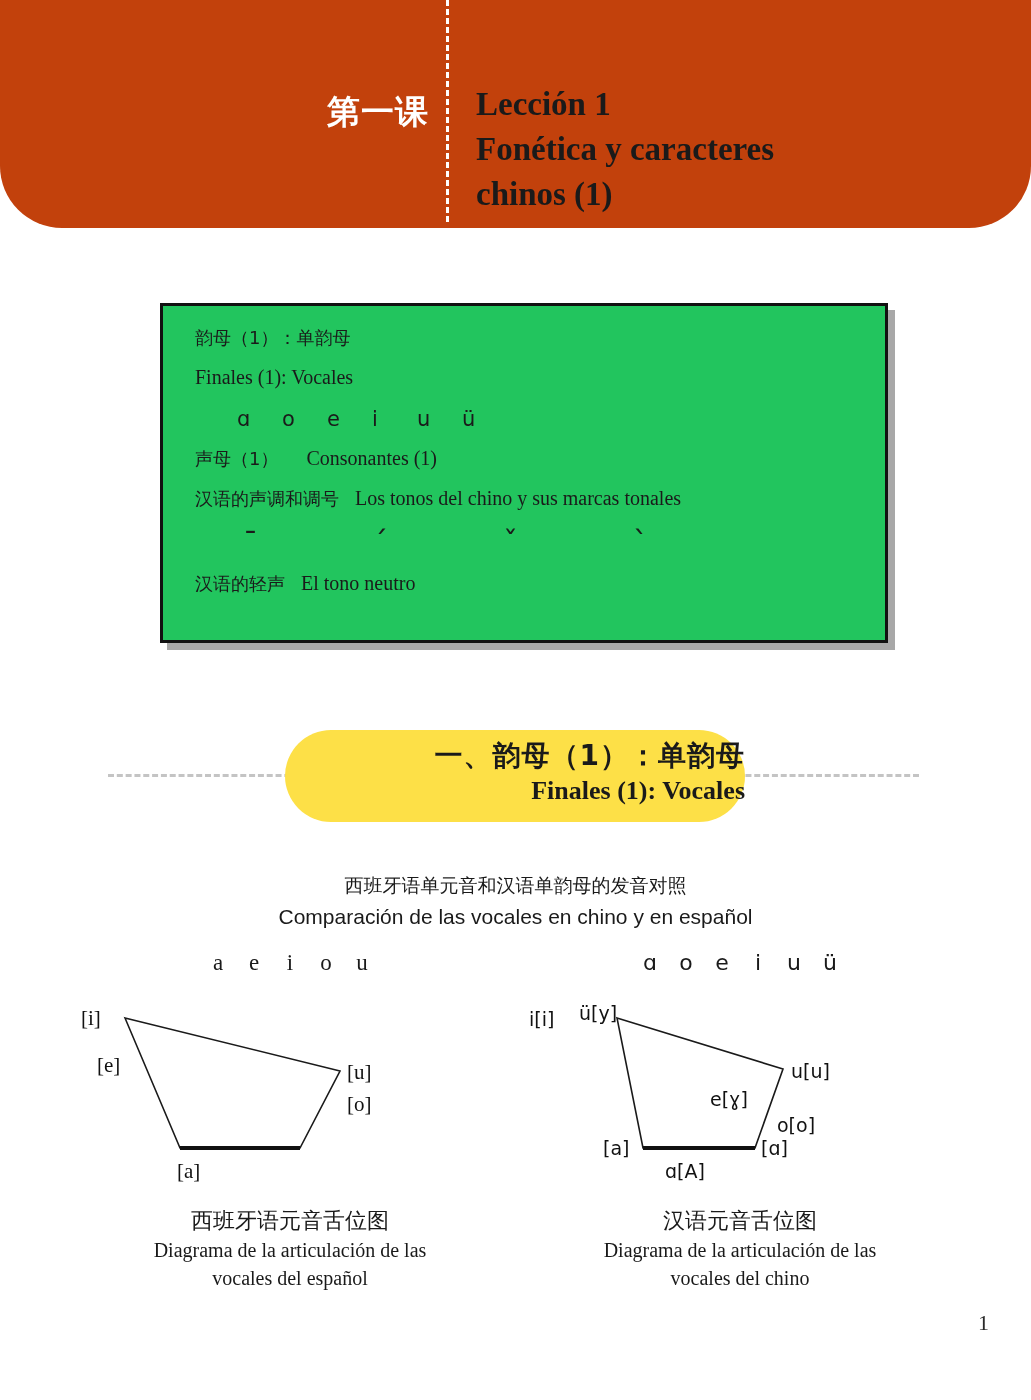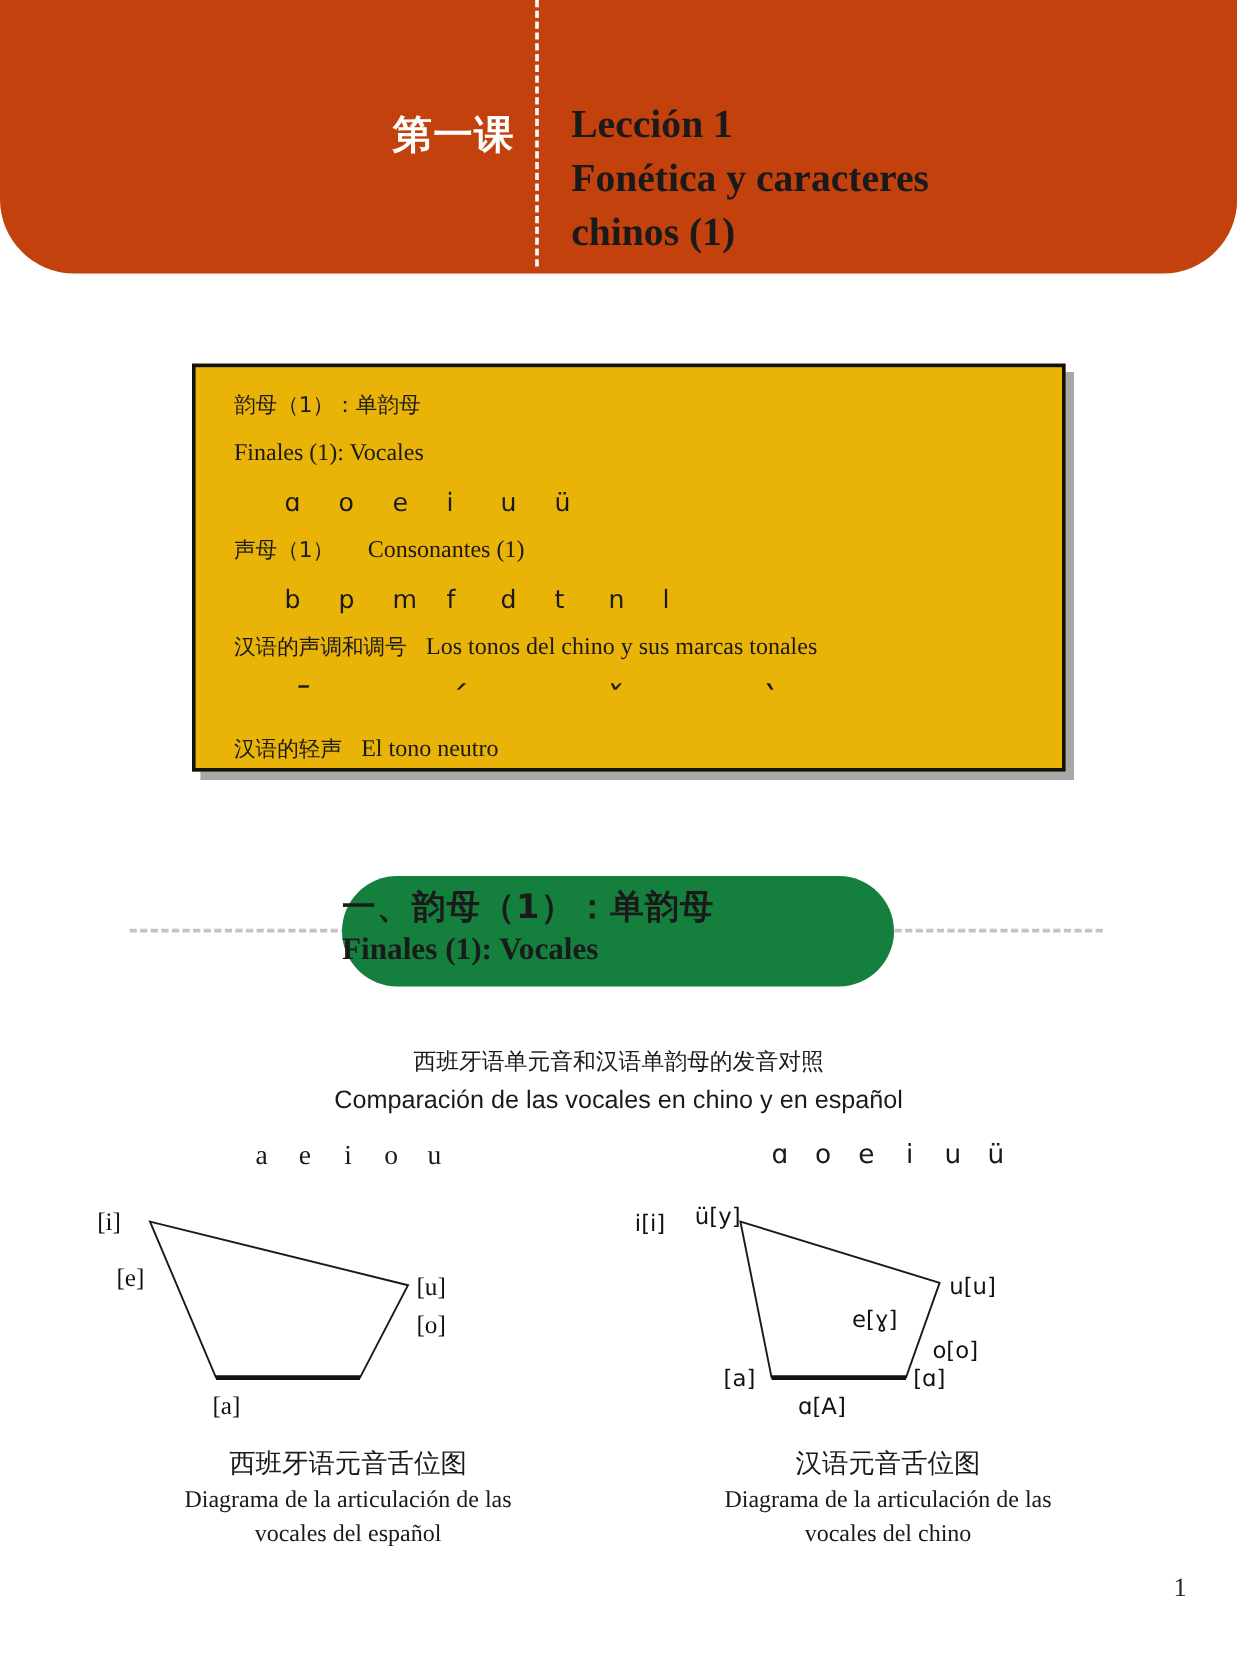--- a/index.html
+++ b/index.html
@@ -88,7 +88,7 @@
     top: 0;
     width: 728px;
     height: 340px;
-    background: #eab308;
+    background: #22c55e;
     border: 3px solid #111111;
     box-sizing: border-box;
   }

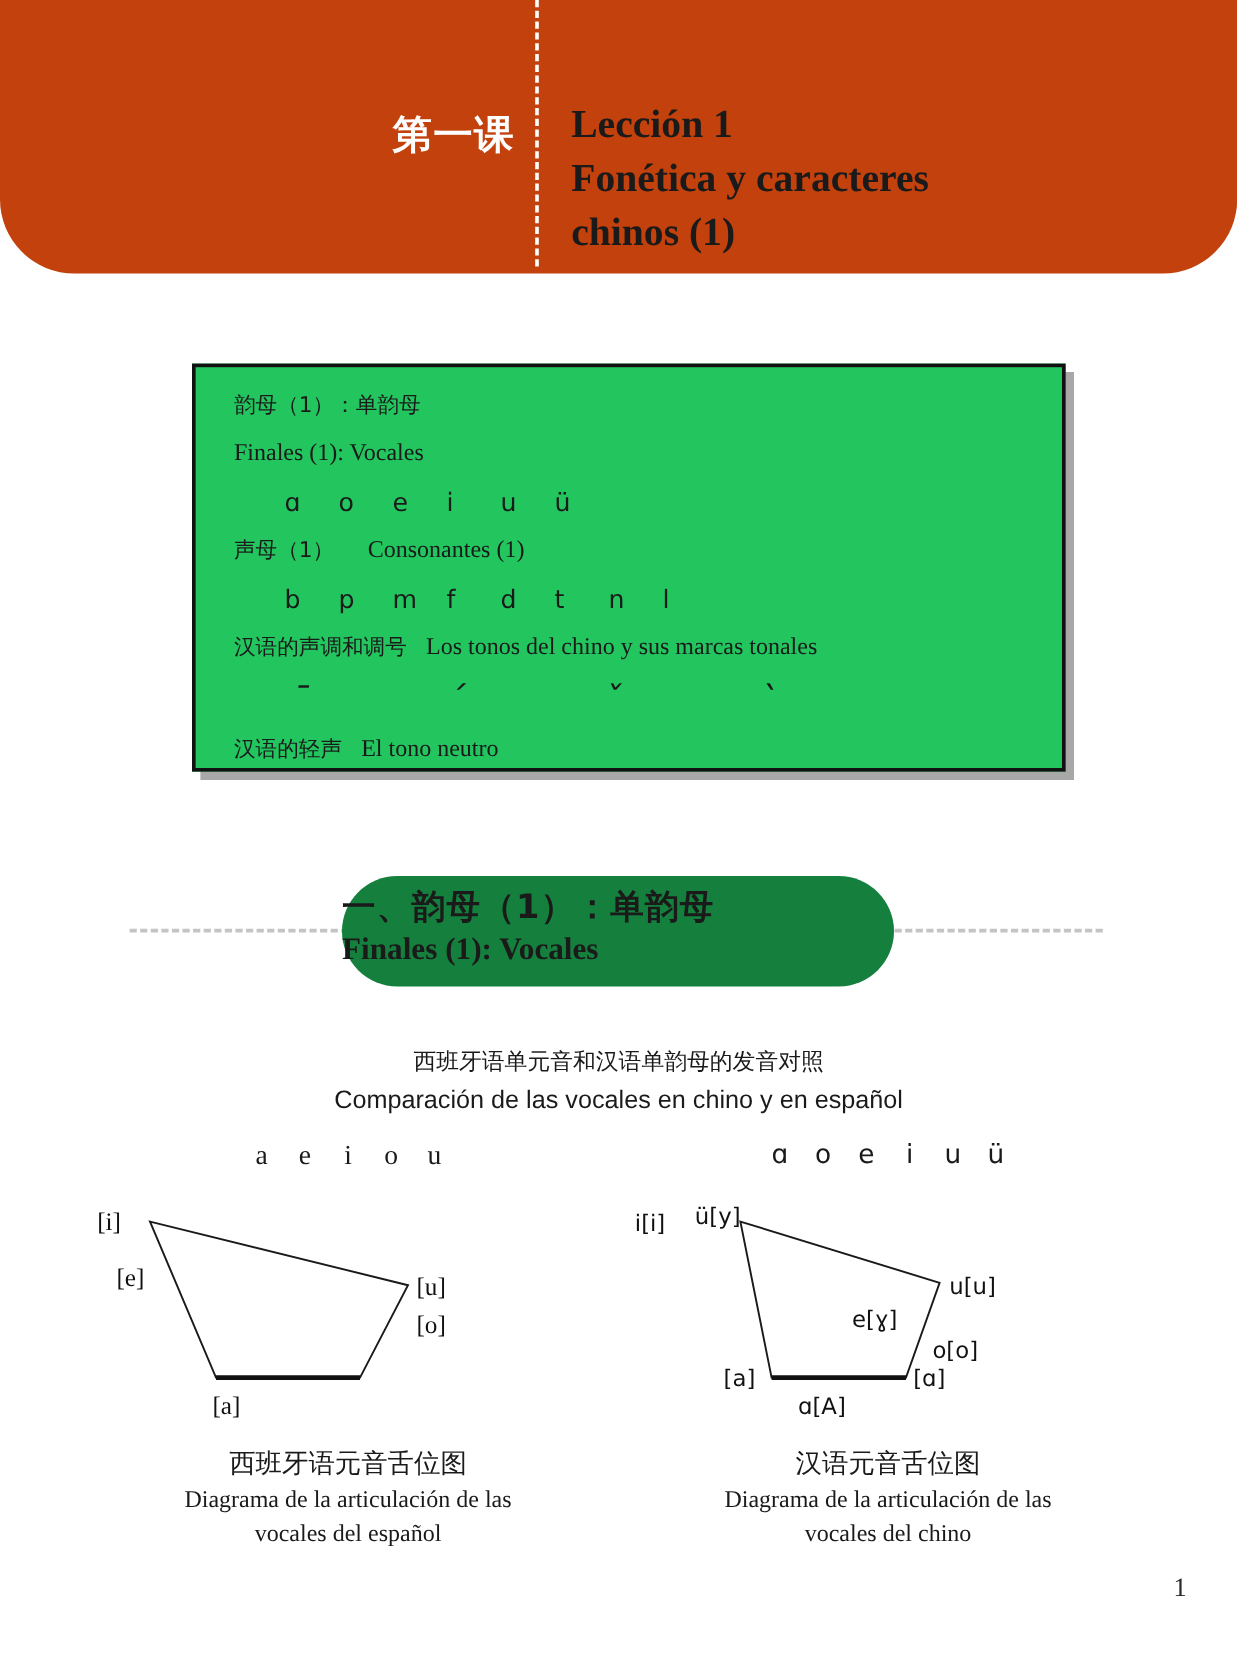--- a/index.html
+++ b/index.html
@@ -314,9 +314,6 @@
         <span class="cn-inline">声母（1）</span><span style="display:inline-block;width:28px"></span><span class="es-inline">Consonantes (1)</span>
       </div>
 
-      <div class="pinyin-row">
-        <span>b</span><span>p</span><span>m</span><span>f</span><span>d</span><span>t</span><span>n</span><span>l</span>
-      </div>
 
       <div class="box-line">
         <span class="cn-inline">汉语的声调和调号</span><span style="display:inline-block;width:16px"></span><span class="es-inline">Los tonos del chino y sus marcas tonales</span>

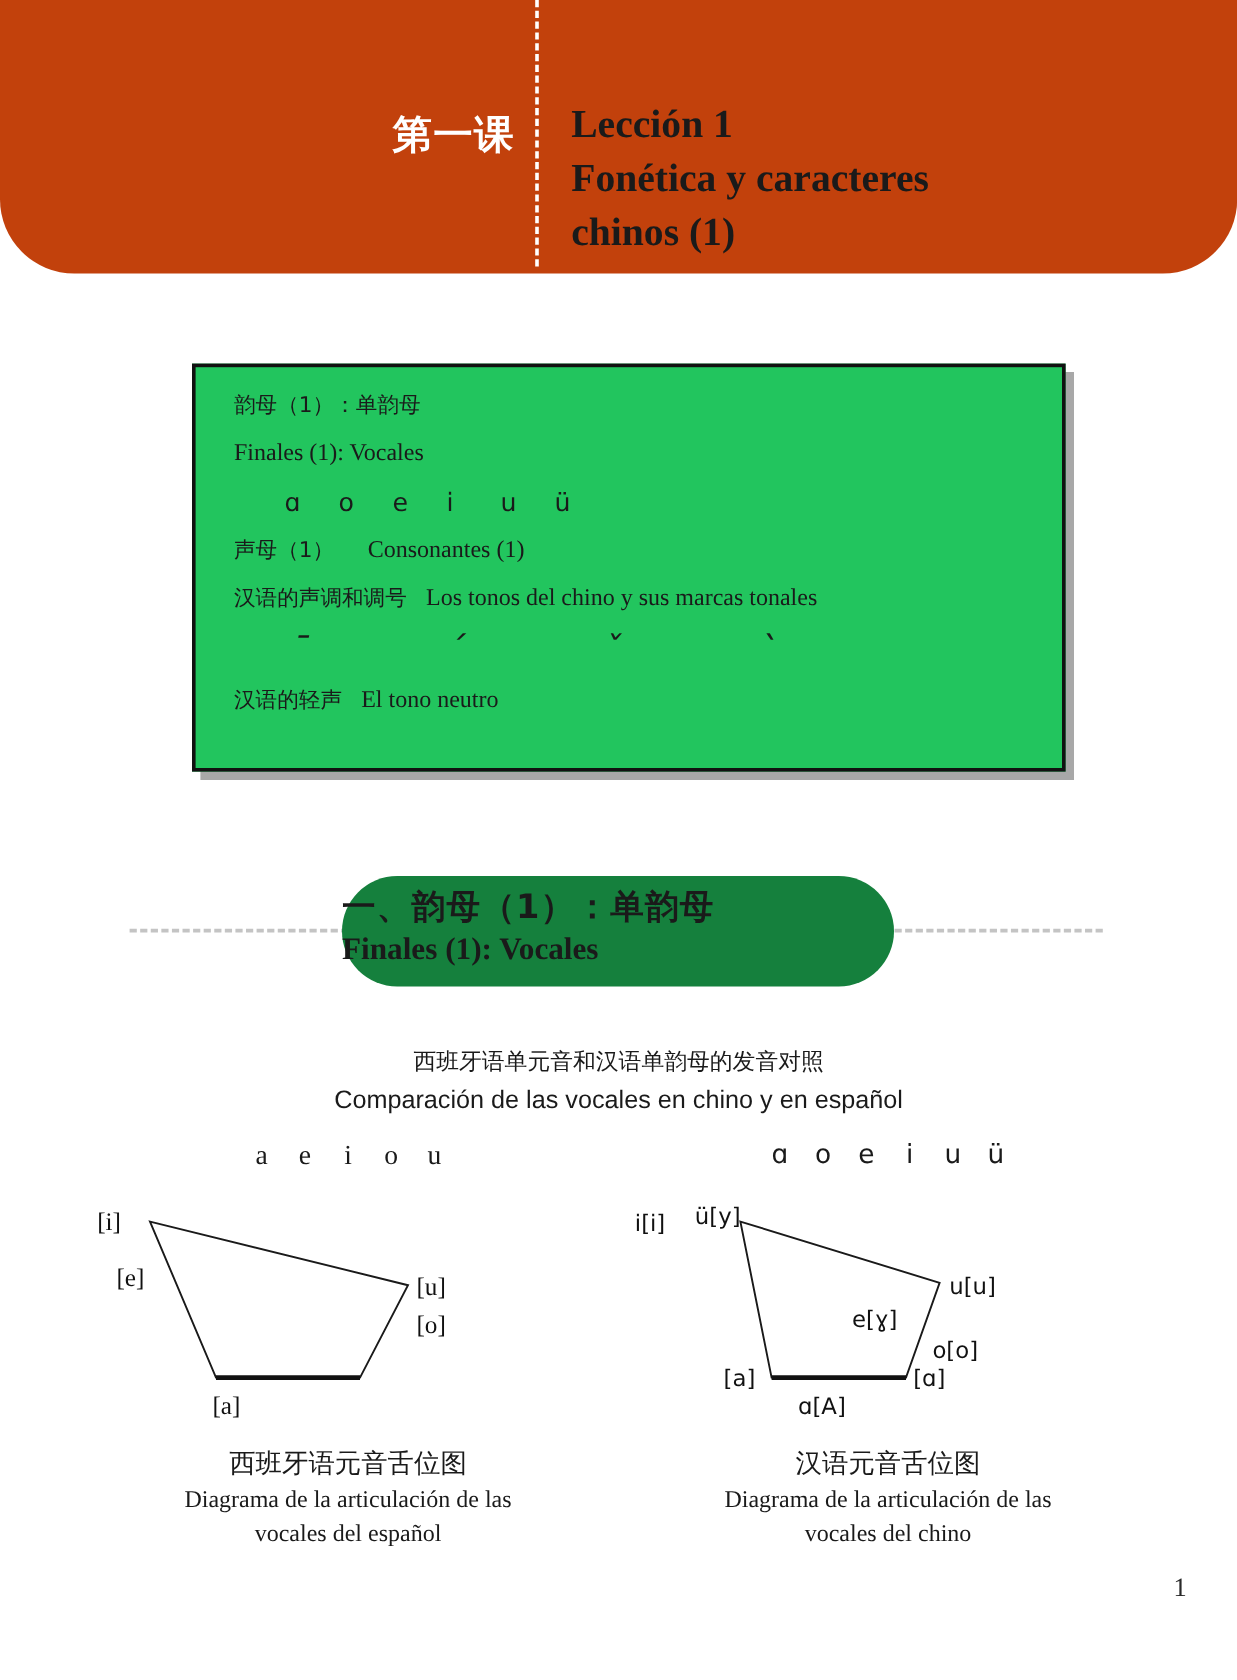--- a/index.html
+++ b/index.html
@@ -124,7 +124,6 @@
     margin-bottom: 13px;
     height: 32px;
     position: relative;
-    font-style: italic;
   }
   .tone-row .tone {
     display:inline-block;

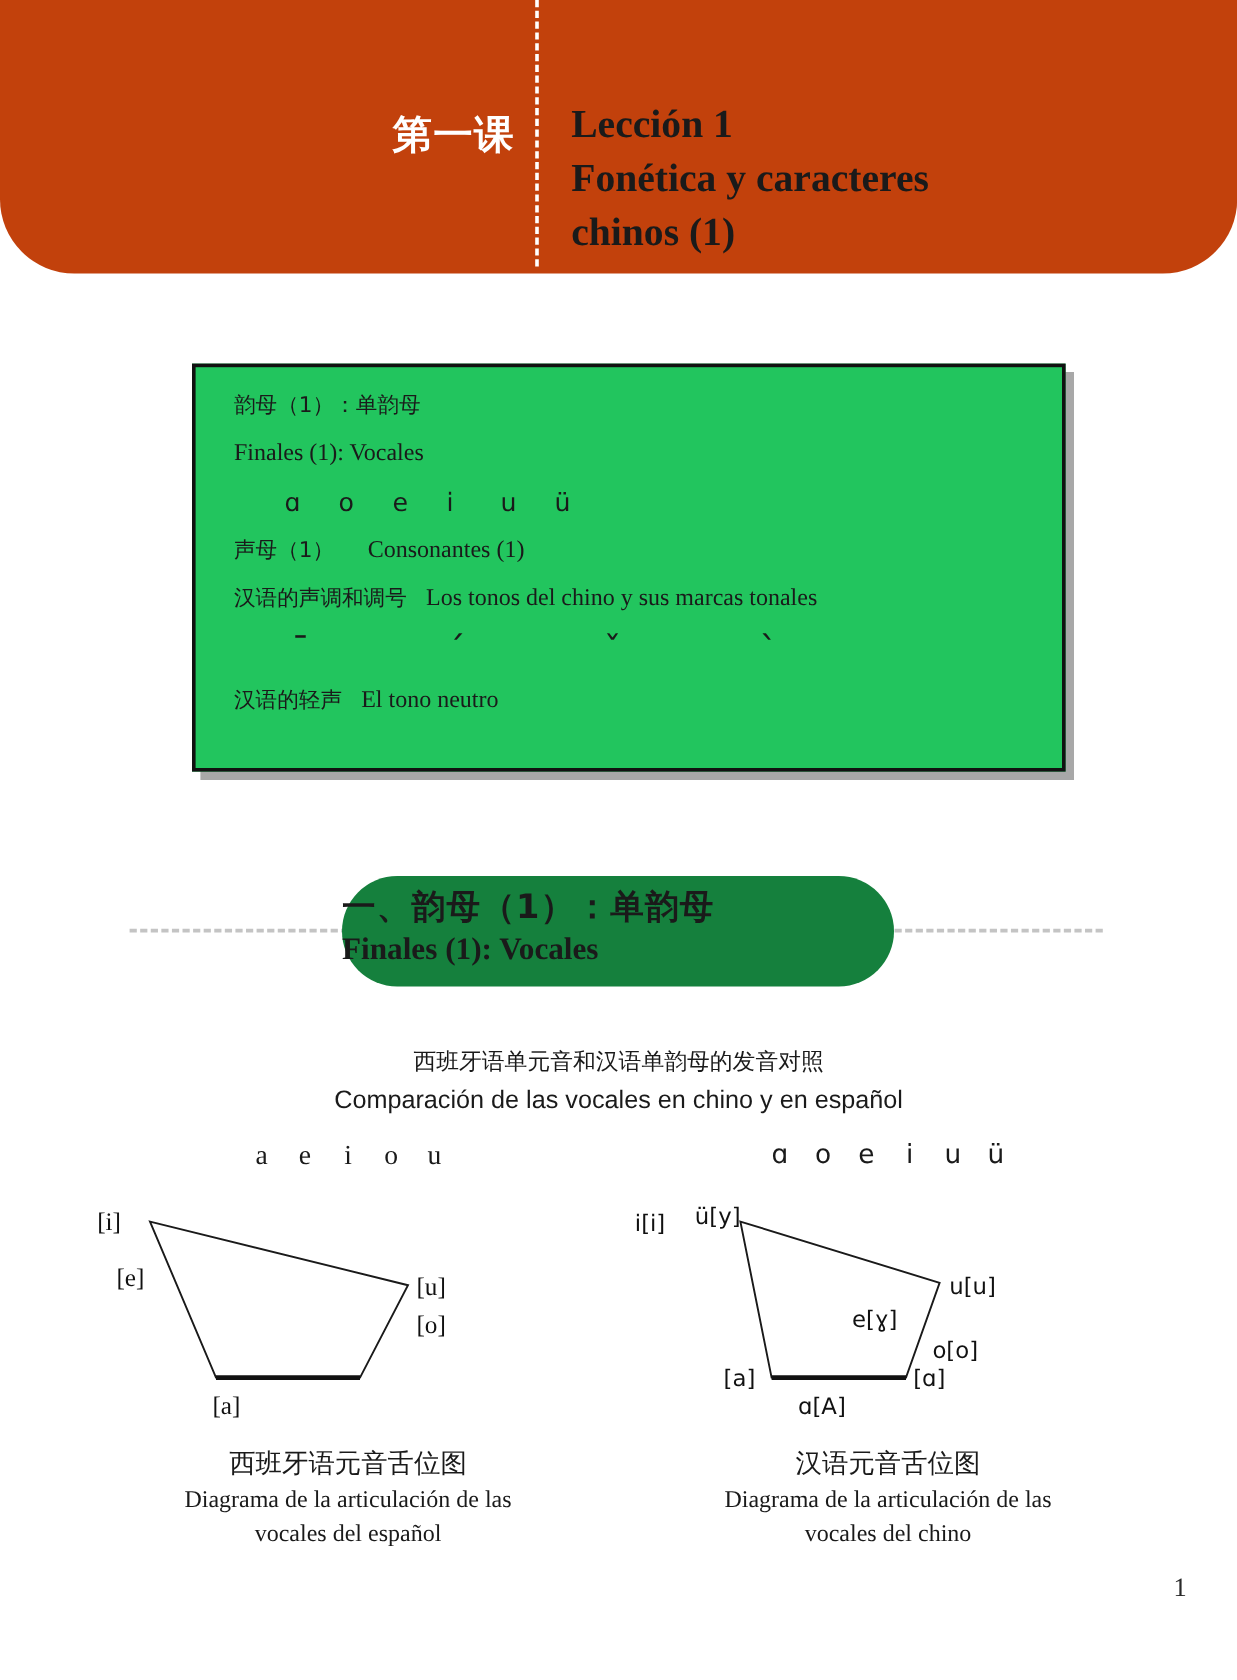--- a/index.html
+++ b/index.html
@@ -157,9 +157,9 @@
     top: 0;
     width: 460px;
     height: 92px;
-    background: #15803d;
+    background: #fde047;
     border-radius: 46px;
-    text-align: left;
+    text-align: right;
     box-sizing: border-box;
     padding-top: 7px;
   }

